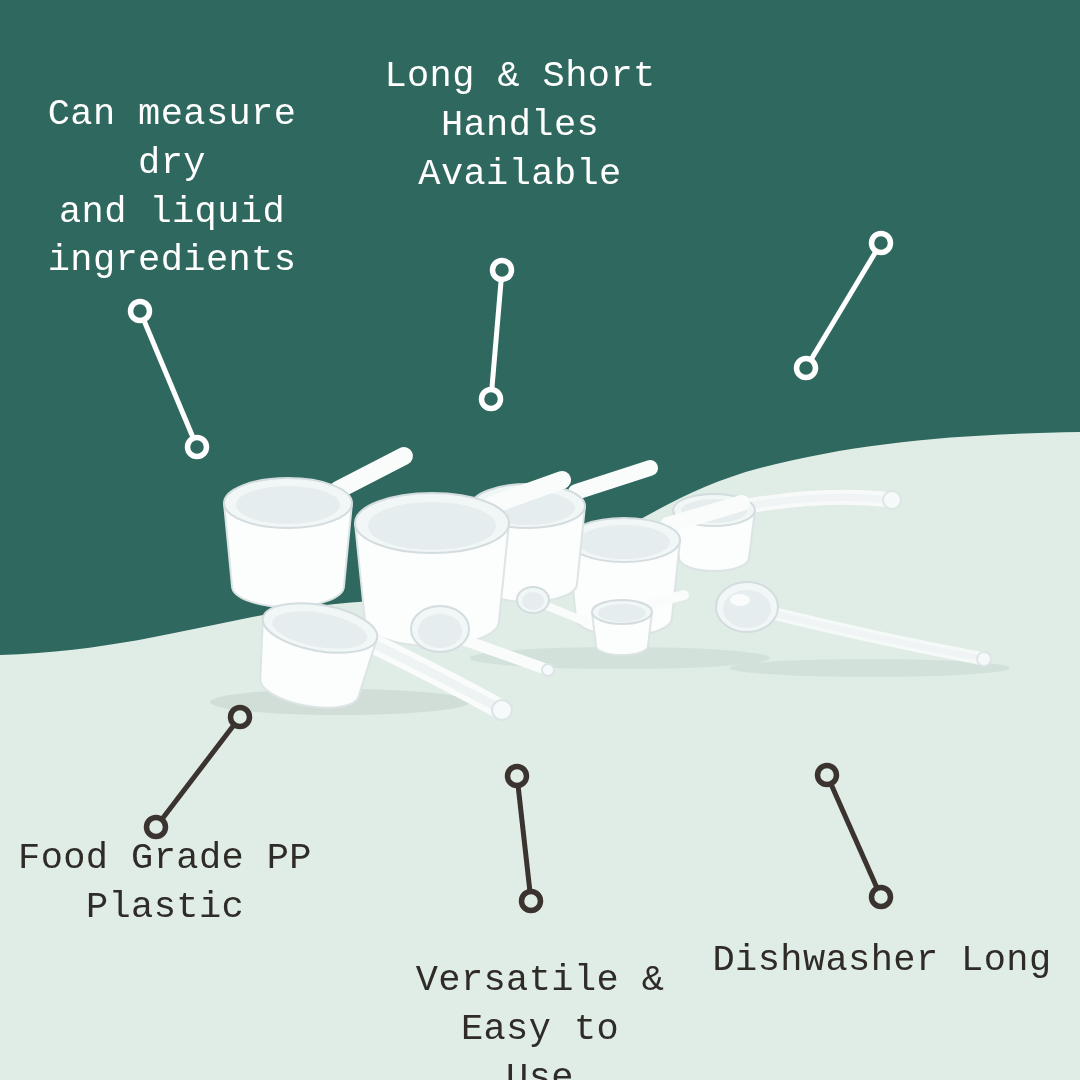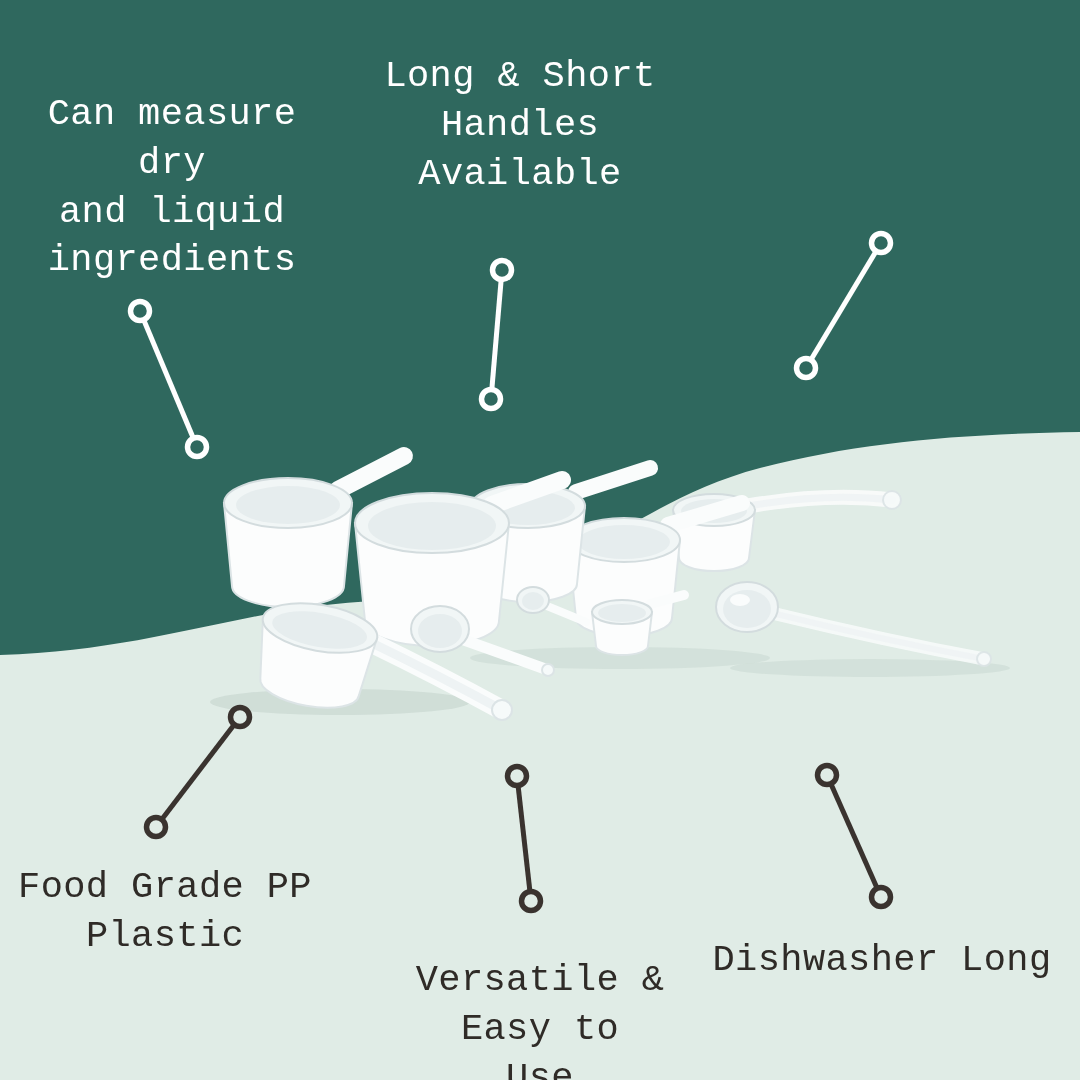--- a/index.html
+++ b/index.html
@@ -181,7 +181,7 @@
 Available</div>
 
 
-  <div class="callout dark" style="left:15px; top:863px; width:300px;">Food Grade PP
+  <div class="callout dark" style="left:15px; top:834px; width:300px;">Food Grade PP
 Plastic</div>
 
   <div class="callout dark" style="left:365px; top:956px; width:350px;">Versatile &amp; Easy to

